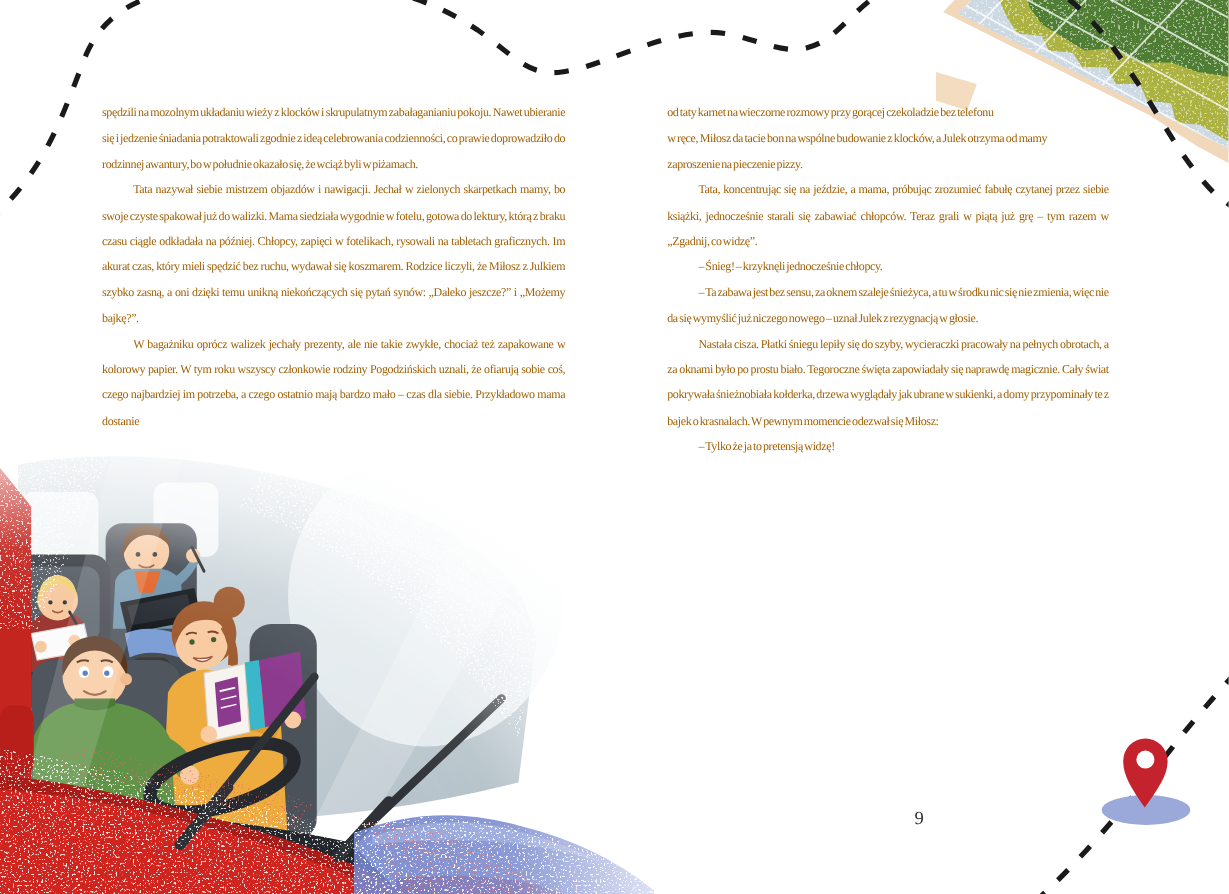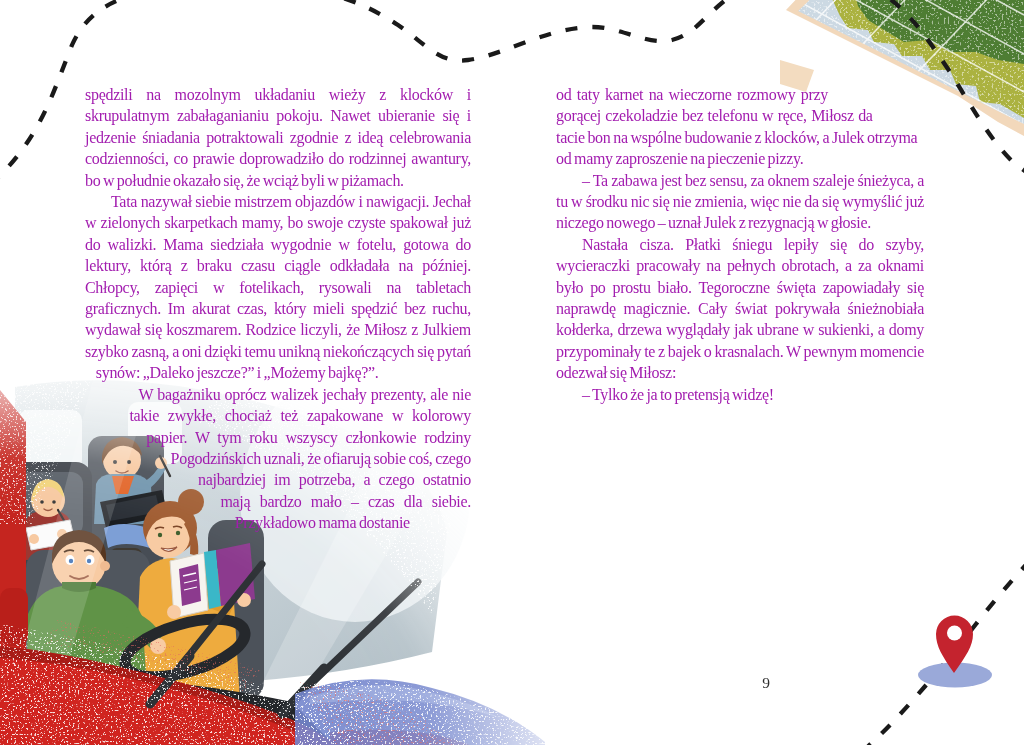--- a/index.html
+++ b/index.html
@@ -10,7 +10,7 @@
   }
   .text-col{
     position:absolute;top:84px;z-index:3;
-    color:#a21caf;font-size:16px;line-height:21.4px;
+    color:#a16207;font-size:10px;line-height:21.4px;
     letter-spacing:-0.3px;word-spacing:-1.1px;
     text-align:justify;
   }

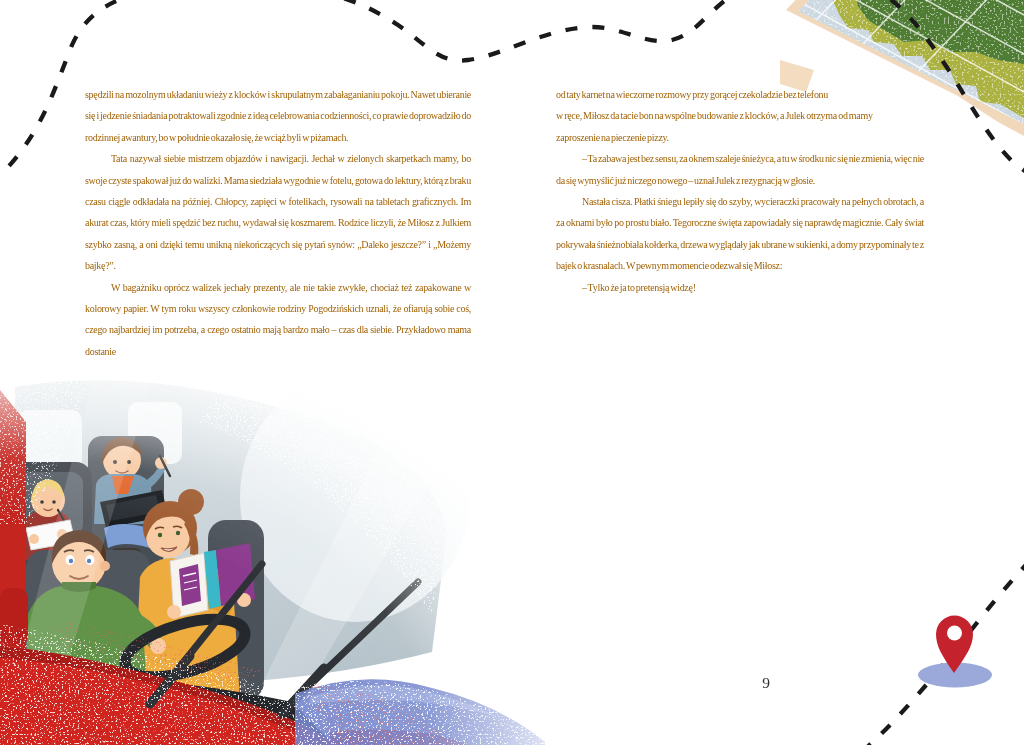--- a/index.html
+++ b/index.html
@@ -243,6 +243,7 @@
 <div id="right-col" class="text-col" lang="pl">
   <div class="map-spacer"></div>
   <p>od taty karnet na wieczorne rozmowy przy gorącej czekoladzie bez telefonu w ręce, Miłosz da tacie bon na wspólne budowanie z klocków, a Julek otrzyma od mamy zaproszenie na pieczenie pizzy.</p>
+  <p class="ind">Tata, koncentrując się na jeździe, a mama, próbując zrozumieć fabułę czytanej przez siebie książki, jednocześnie starali się zabawiać chłopców. Teraz grali w piątą już grę – tym razem w „Zgadnij, co widzę”.</p>
   <p class="ind">– Ta zabawa jest bez sensu, za oknem szaleje śnieżyca, a tu w środku nic się nie zmienia, więc nie da się wymyślić już niczego nowego – uznał Julek z rezygnacją w głosie.</p>
   <p class="ind">Nastała cisza. Płatki śniegu lepiły się do szyby, wycieraczki pracowały na pełnych obrotach, a za oknami było po prostu biało. Tegoroczne święta zapowiadały się naprawdę magicznie. Cały świat pokrywała śnieżnobiała kołderka, drzewa wyglądały jak ubrane w sukienki, a domy przypominały te z bajek o krasnalach. W pewnym momencie odezwał się Miłosz:</p>
   <p class="ind">– Tylko że ja to pretensją widzę!</p>

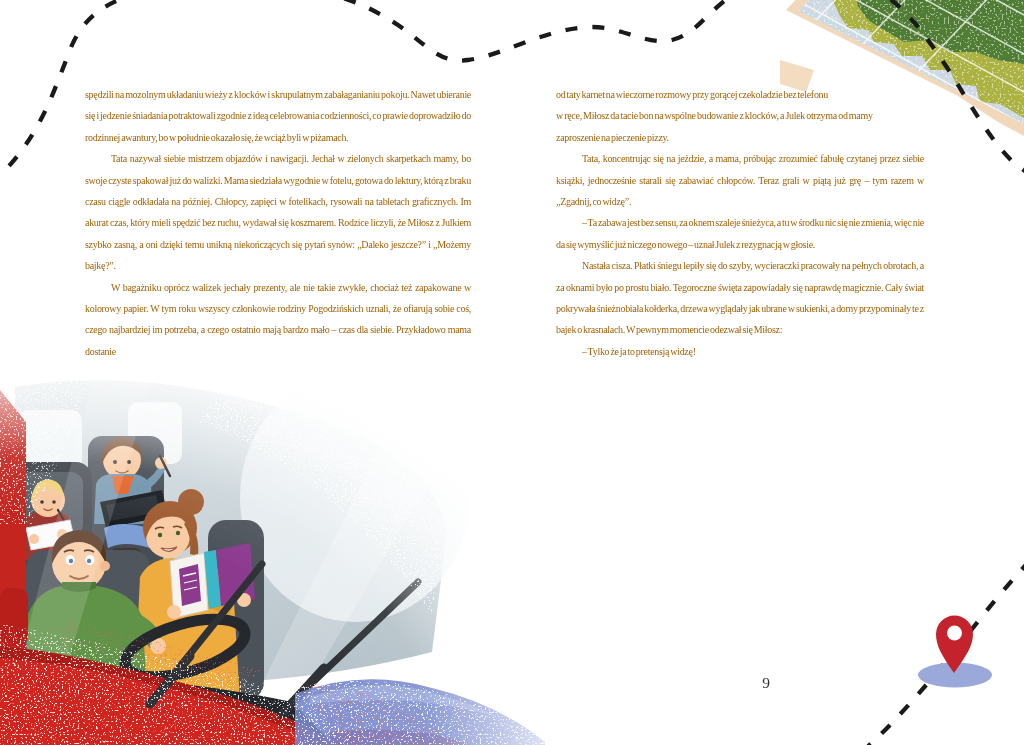--- a/index.html
+++ b/index.html
@@ -244,6 +244,7 @@
   <div class="map-spacer"></div>
   <p>od taty karnet na wieczorne rozmowy przy gorącej czekoladzie bez telefonu w ręce, Miłosz da tacie bon na wspólne budowanie z klocków, a Julek otrzyma od mamy zaproszenie na pieczenie pizzy.</p>
   <p class="ind">Tata, koncentrując się na jeździe, a mama, próbując zrozumieć fabułę czytanej przez siebie książki, jednocześnie starali się zabawiać chłopców. Teraz grali w piątą już grę – tym razem w „Zgadnij, co widzę”.</p>
+  <p class="ind">– Śnieg! – krzyknęli jednocześnie chłopcy.</p>
   <p class="ind">– Ta zabawa jest bez sensu, za oknem szaleje śnieżyca, a tu w środku nic się nie zmienia, więc nie da się wymyślić już niczego nowego – uznał Julek z rezygnacją w głosie.</p>
   <p class="ind">Nastała cisza. Płatki śniegu lepiły się do szyby, wycieraczki pracowały na pełnych obrotach, a za oknami było po prostu biało. Tegoroczne święta zapowiadały się naprawdę magicznie. Cały świat pokrywała śnieżnobiała kołderka, drzewa wyglądały jak ubrane w sukienki, a domy przypominały te z bajek o krasnalach. W pewnym momencie odezwał się Miłosz:</p>
   <p class="ind">– Tylko że ja to pretensją widzę!</p>

